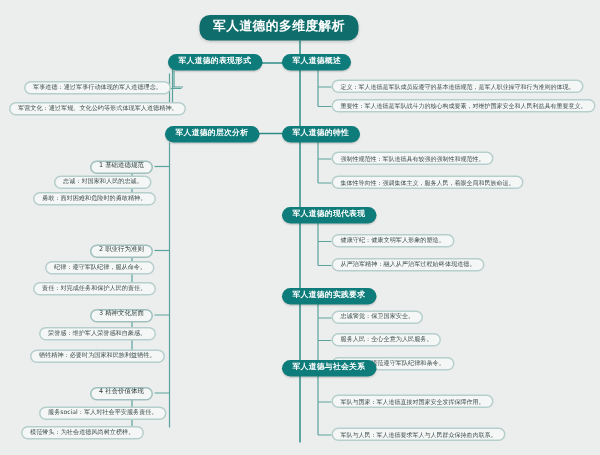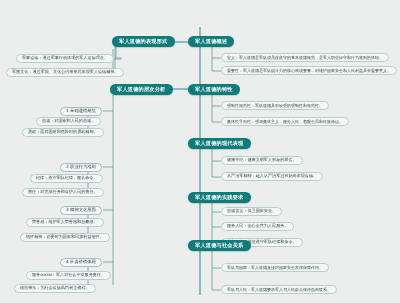--- a/index.html
+++ b/index.html
@@ -133,6 +133,9 @@
     </g>
   </svg>
 
+  <div class="node n-root" style="left:133px; top:10px;">
+    <span>军人道德的多维度解析</span>
+  </div>
 
   <div class="node n-br" style="left:112px; top:36px;">
     <span>军人道德的表现形式</span>

